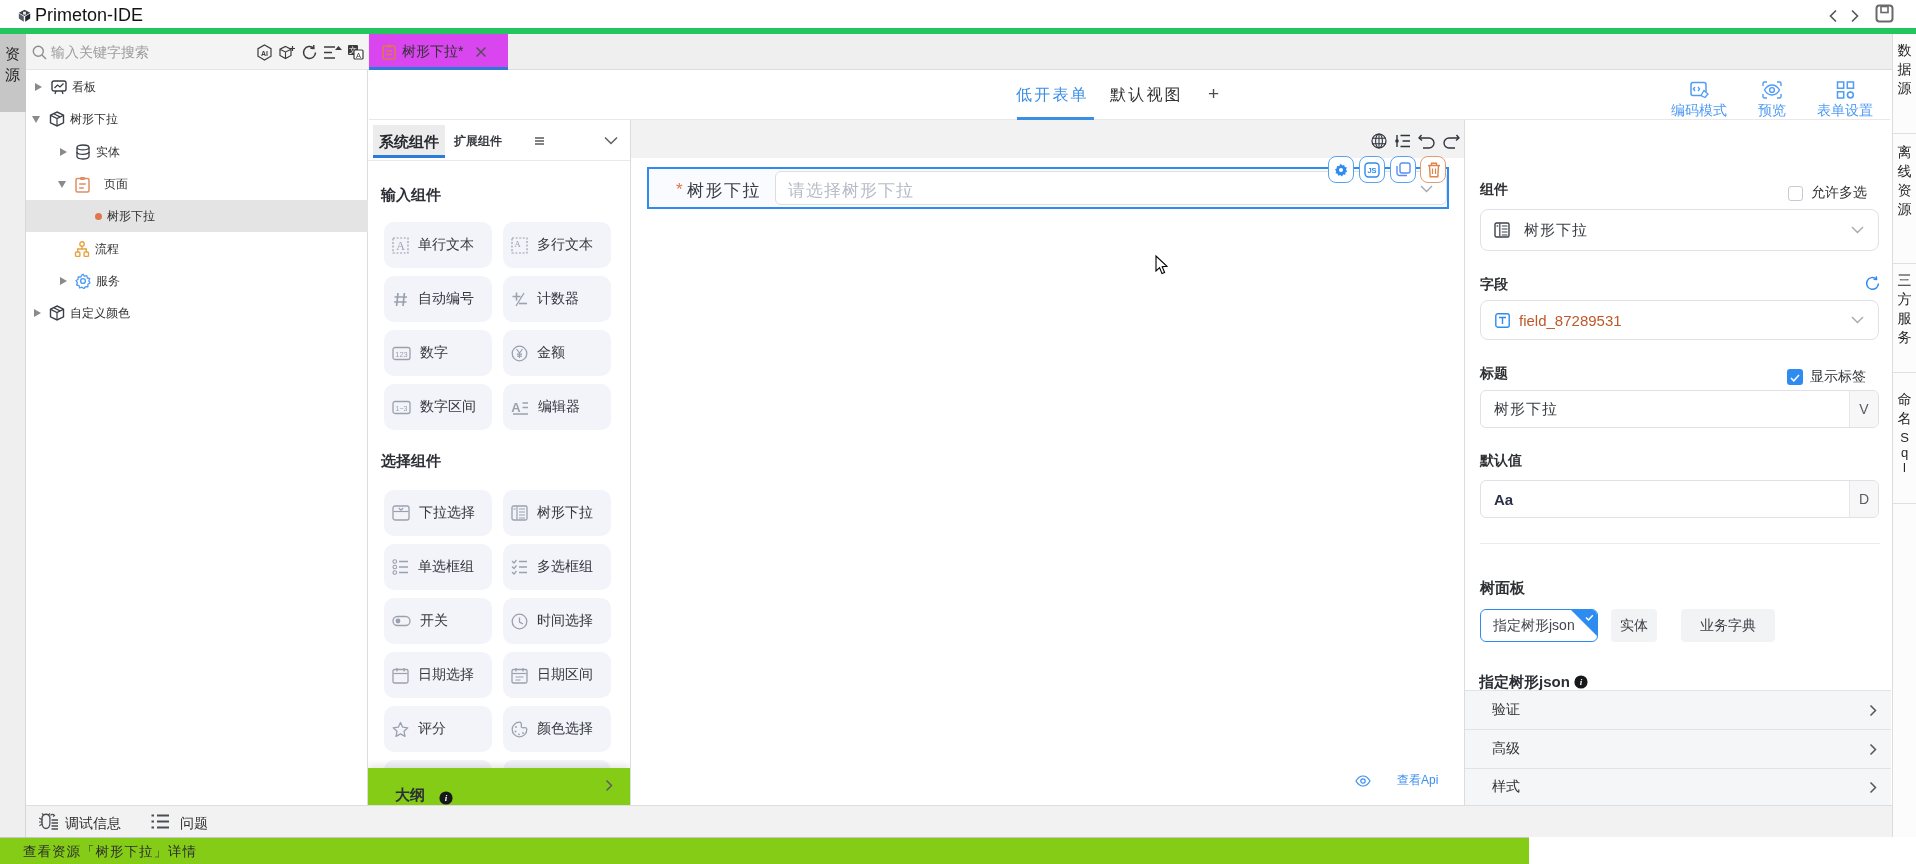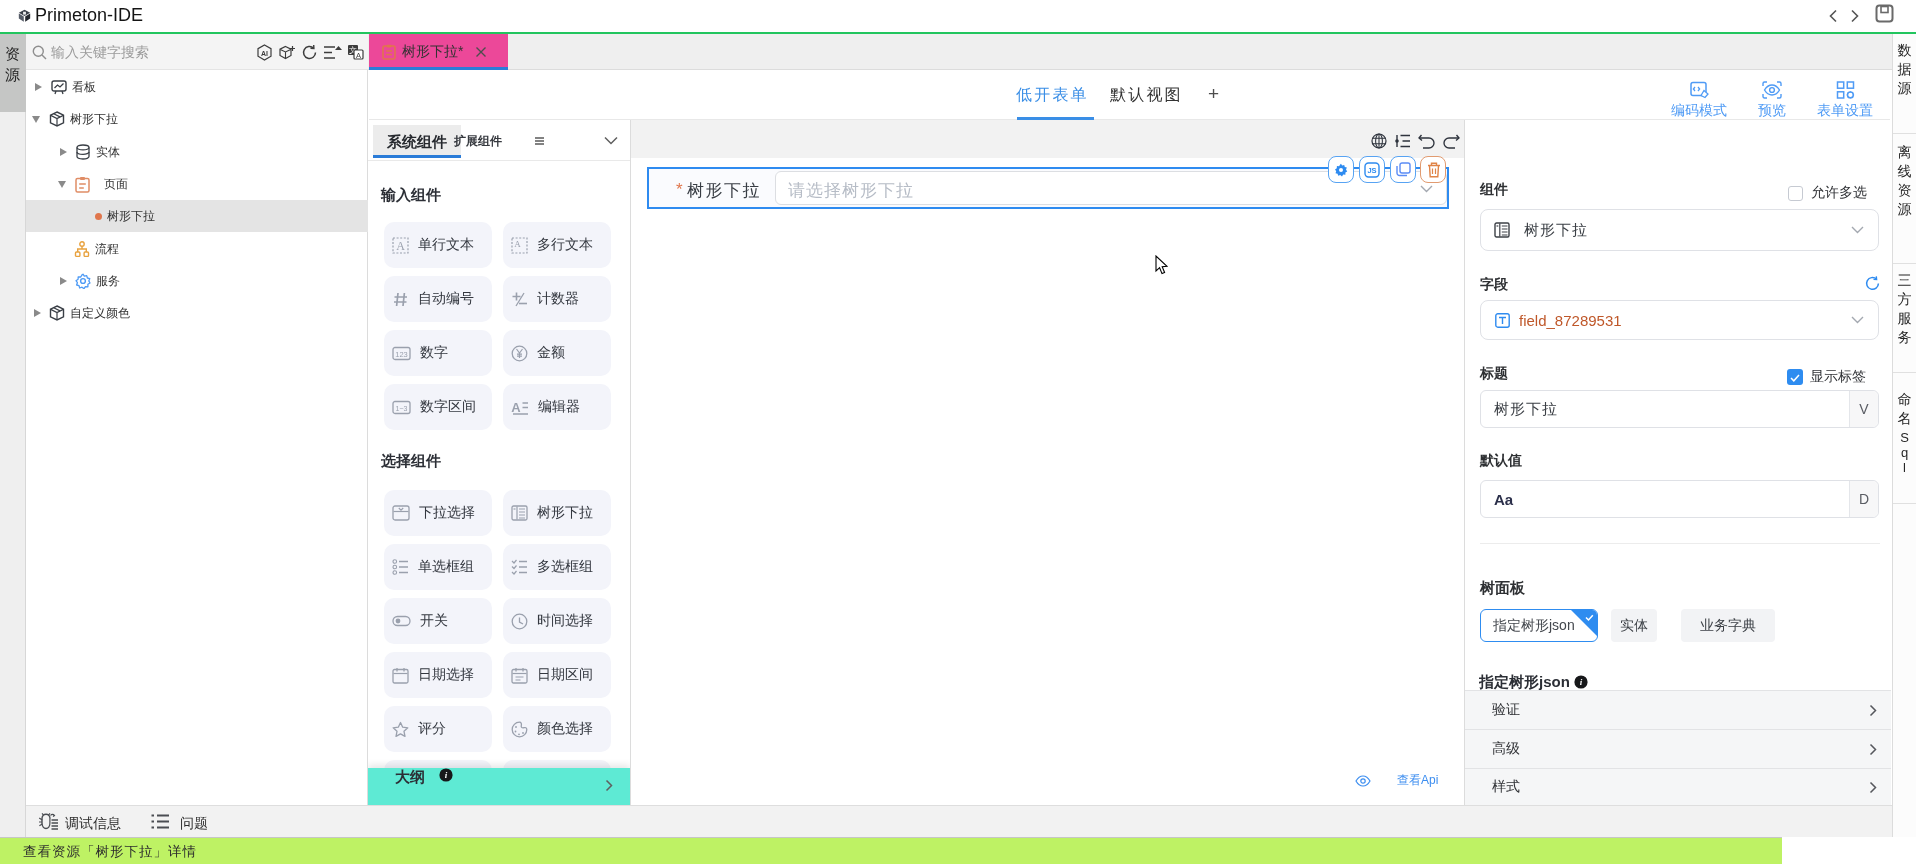--- a/index.html
+++ b/index.html
@@ -8,7 +8,7 @@
 .abs{position:absolute}
 svg{display:block}
 
-#hdr{left:0;top:0;width:1916px;height:34px;background:#fff;border-bottom:2px solid #22c55e}
+#hdr{left:0;top:0;width:1916px;height:34px;background:#fff;border-bottom:6px solid #22c55e}
 #hdr .title{position:absolute;left:35px;top:5px;font-size:18px;font-weight:500;color:#141414}
 
 #actbar{left:0;top:34px;width:26px;height:803px;background:#efefef;border-right:1px solid #d7d7d7}

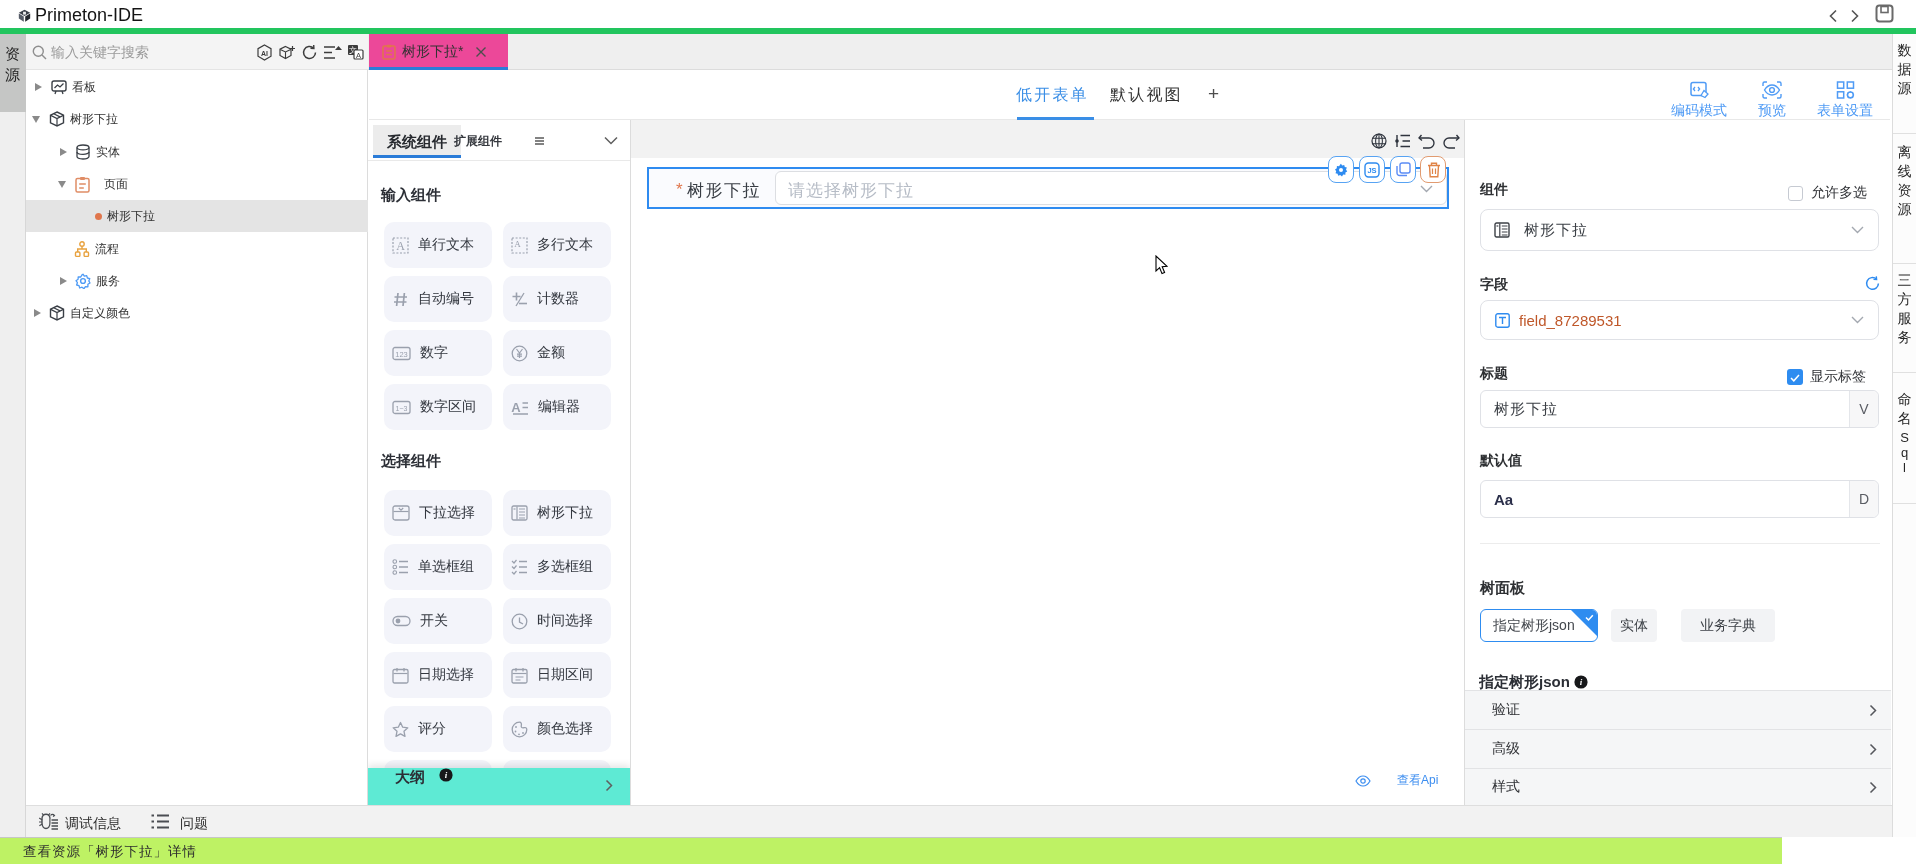--- a/index.html
+++ b/index.html
@@ -19,7 +19,7 @@
 #search .ph{position:absolute;left:25px;top:10px;font-size:14px;color:#9b9b9b}
 
 #tabbar{left:368px;top:34px;width:1524px;height:36px;background:#efefef;border-bottom:1px solid #dcdcdc}
-#tab1{position:absolute;left:1px;top:0;width:139px;height:36px;background:#ec4899;border-bottom:3px solid #2b7cd8}
+#tab1{position:absolute;left:1px;top:0;width:139px;height:36px;background:#d946ef;border-bottom:3px solid #2b7cd8}
 #tab1 .t{position:absolute;left:33px;top:9px;font-size:14px;color:#333}
 
 #tree{left:26px;top:70px;width:342px;height:735px;background:#fff;border-right:1px solid #dcdcdc}

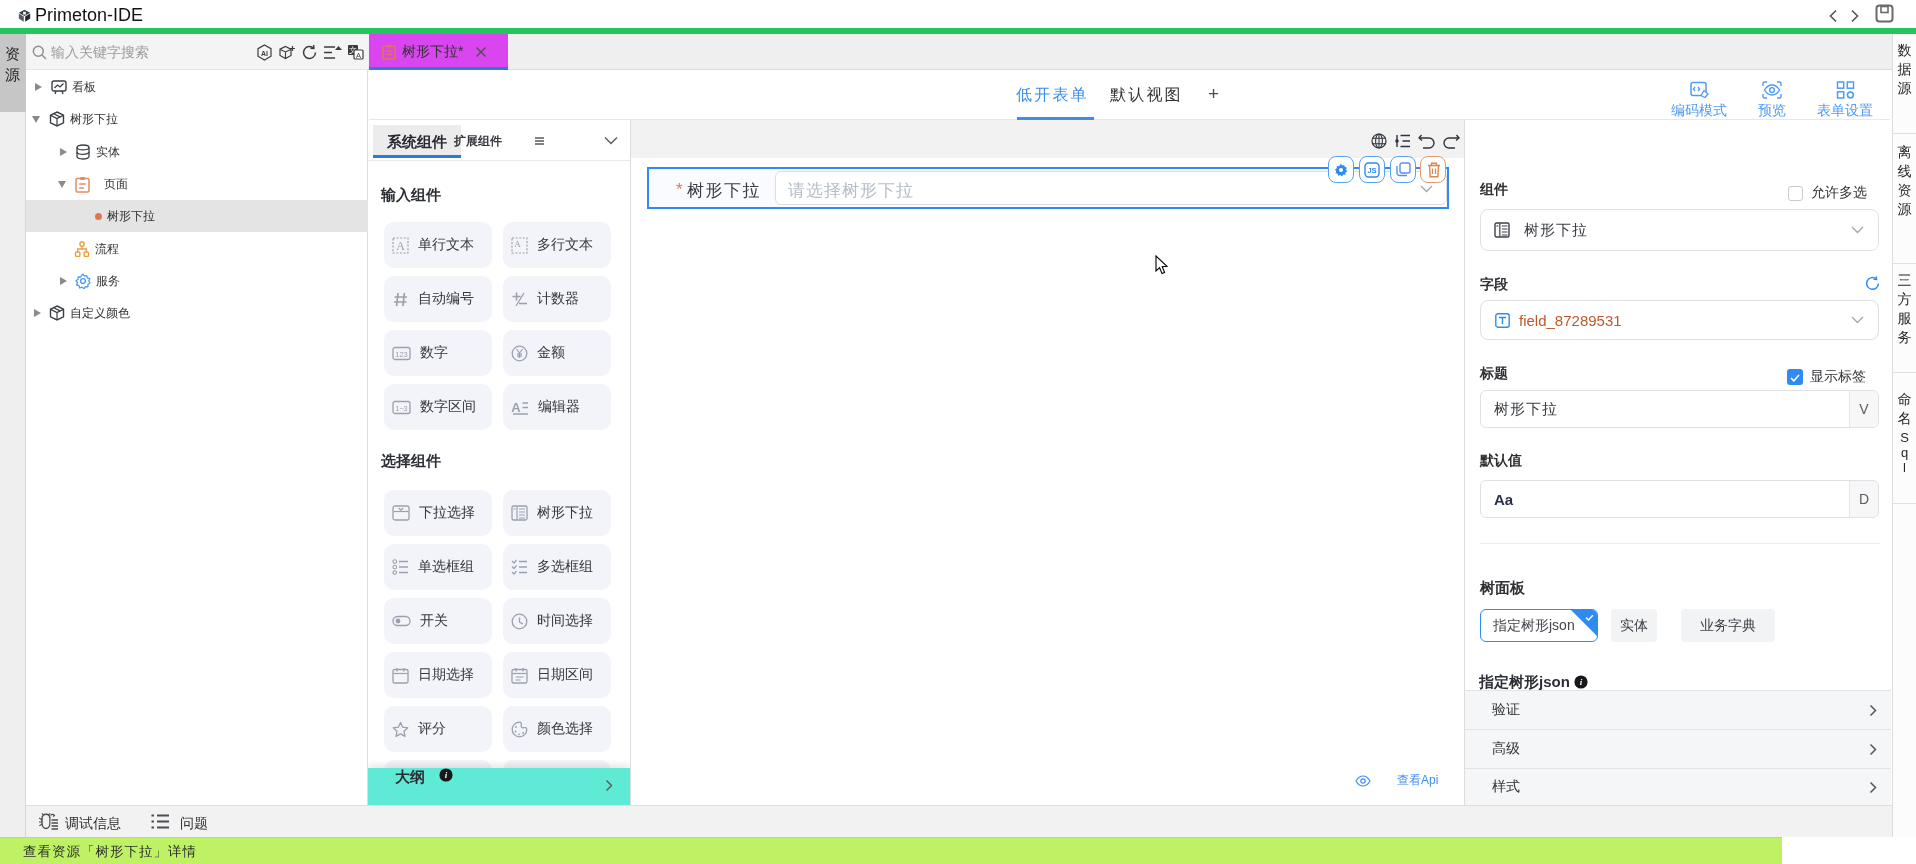--- a/index.html
+++ b/index.html
@@ -38,7 +38,7 @@
 .hico svg{margin:0 auto}
 
 #palette{left:368px;top:120px;width:263px;height:685px;background:#fff;border-right:1px solid #dcdcdc;overflow:hidden}
-#palette .ptab{position:absolute;left:5px;top:5px;width:88px;height:33px;background:#ececec;border-bottom:3px solid #2b7cd8;font-size:15px;font-weight:700;color:#26292e;text-align:center;line-height:33px}
+#palette .ptab{position:absolute;left:5px;top:5px;width:72px;height:33px;background:#ececec;border-bottom:3px solid #2b7cd8;font-size:15px;font-weight:700;color:#26292e;text-align:center;line-height:33px}
 #palette .ptab2{position:absolute;left:86px;top:5px;font-size:12px;font-weight:700;color:#36393f;line-height:33px}
 .sectlbl{position:absolute;font-size:15px;font-weight:700;color:#2c2f36}
 .pbtn{position:absolute;width:108px;height:46px;background:#f3f4fa;border-radius:10px;display:flex;align-items:center}

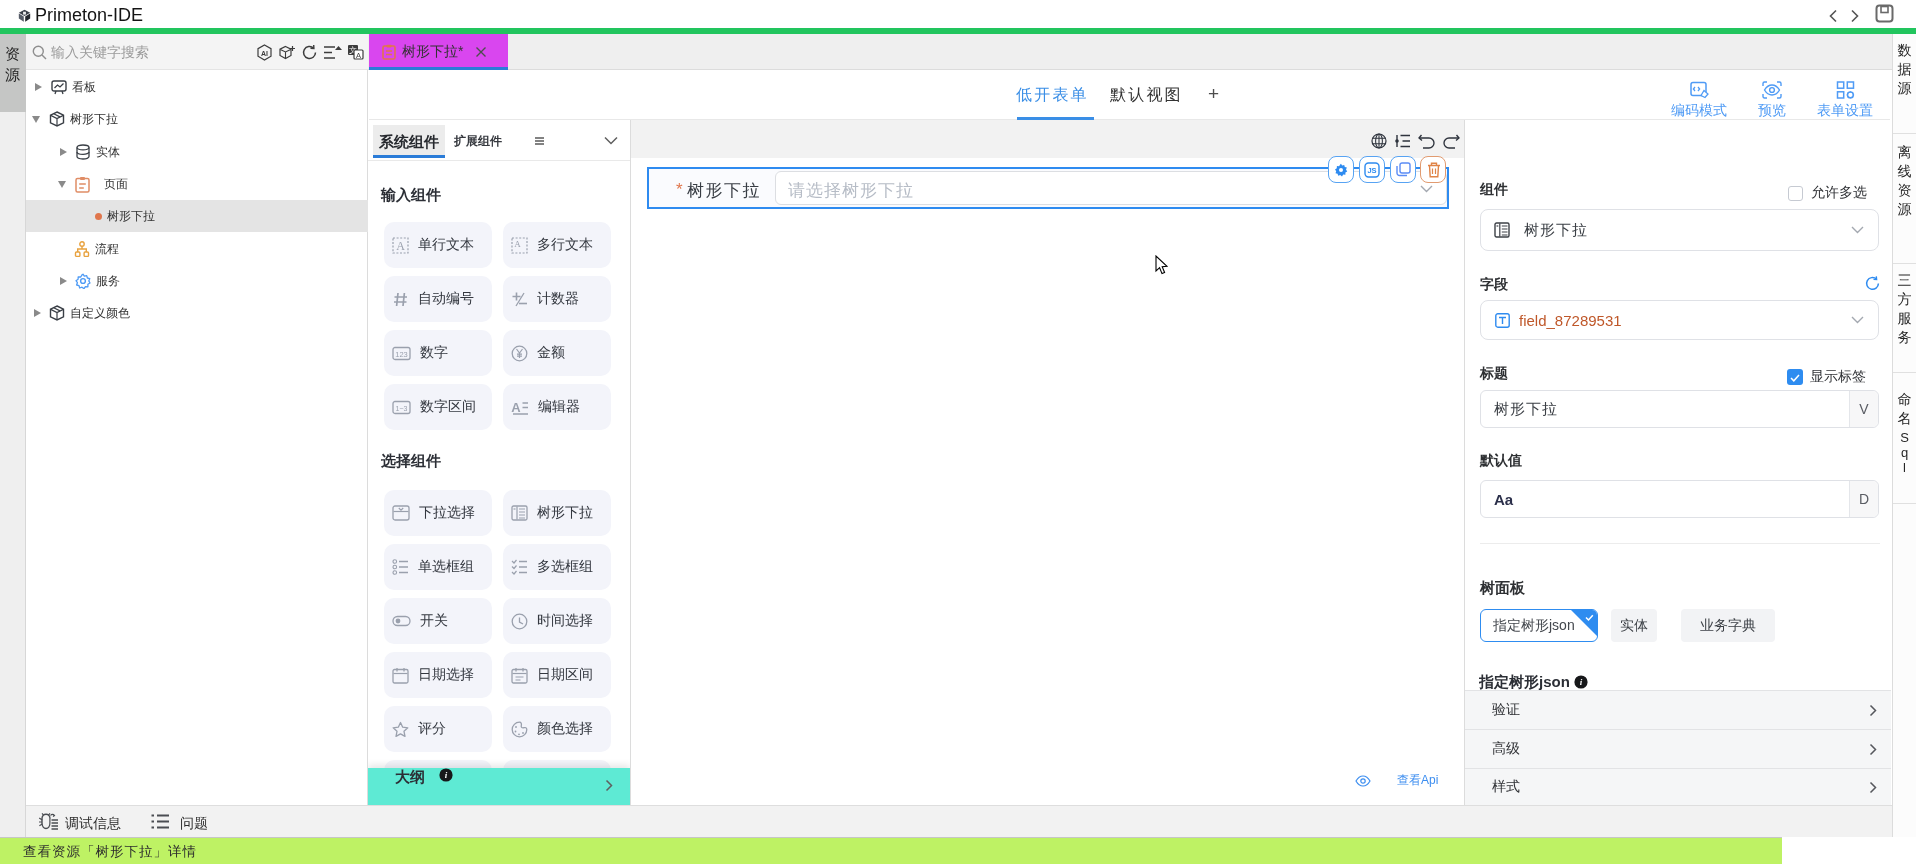--- a/index.html
+++ b/index.html
@@ -44,7 +44,7 @@
 .pbtn{position:absolute;width:108px;height:46px;background:#f3f4fa;border-radius:10px;display:flex;align-items:center}
 .pbtn svg{margin-left:8px}
 .pbtn .bl{margin-left:9px;font-size:14px;color:#33373f}
-#outline{position:absolute;left:0;top:648px;width:262px;height:37px;background:#5eead4;box-shadow:0 -3px 7px rgba(0,0,0,.10);display:flex;align-items:flex-start}
+#outline{position:absolute;left:0;top:648px;width:262px;height:37px;background:#84cc16;box-shadow:0 -3px 7px rgba(0,0,0,.10);display:flex;align-items:flex-end}
 
 #canvas{left:631px;top:120px;width:833px;height:685px;background:#f2f2f2}
 #cbody{position:absolute;left:0;top:38px;width:833px;height:647px;background:#fff}

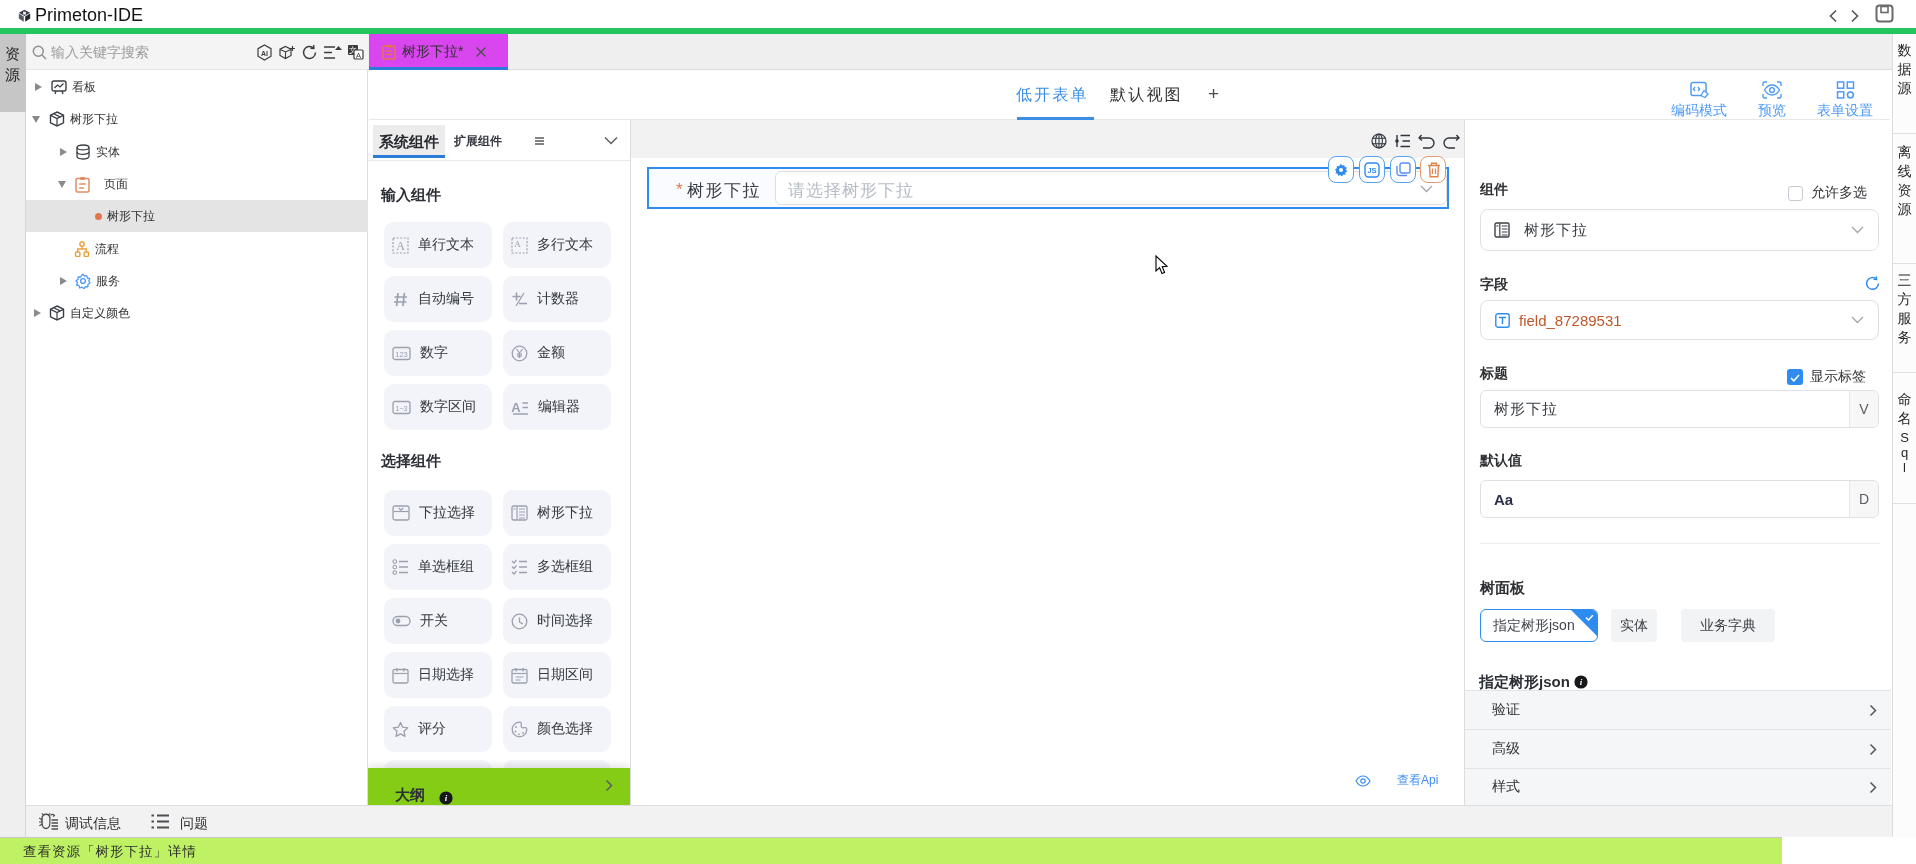--- a/index.html
+++ b/index.html
@@ -64,7 +64,7 @@
 .rsb{position:absolute;left:0;width:24px;height:1px;background:#e0e0e0}
 
 #btoolbar{left:26px;top:805px;width:1866px;height:32px;background:#f2f2f2;border-top:1px solid #dedede}
-#statusbar{left:0;top:837px;width:1782px;height:27px;background:#bef264;border-top:1px solid #c6c6c6}
+#statusbar{left:0;top:837px;width:1529px;height:27px;background:#84cc16;border-top:1px solid #c6c6c6}
 #statusbar .t{position:absolute;left:23px;top:5px;font-size:13.5px;color:#2d2d2d;letter-spacing:1px}
 </style>
 </head>

